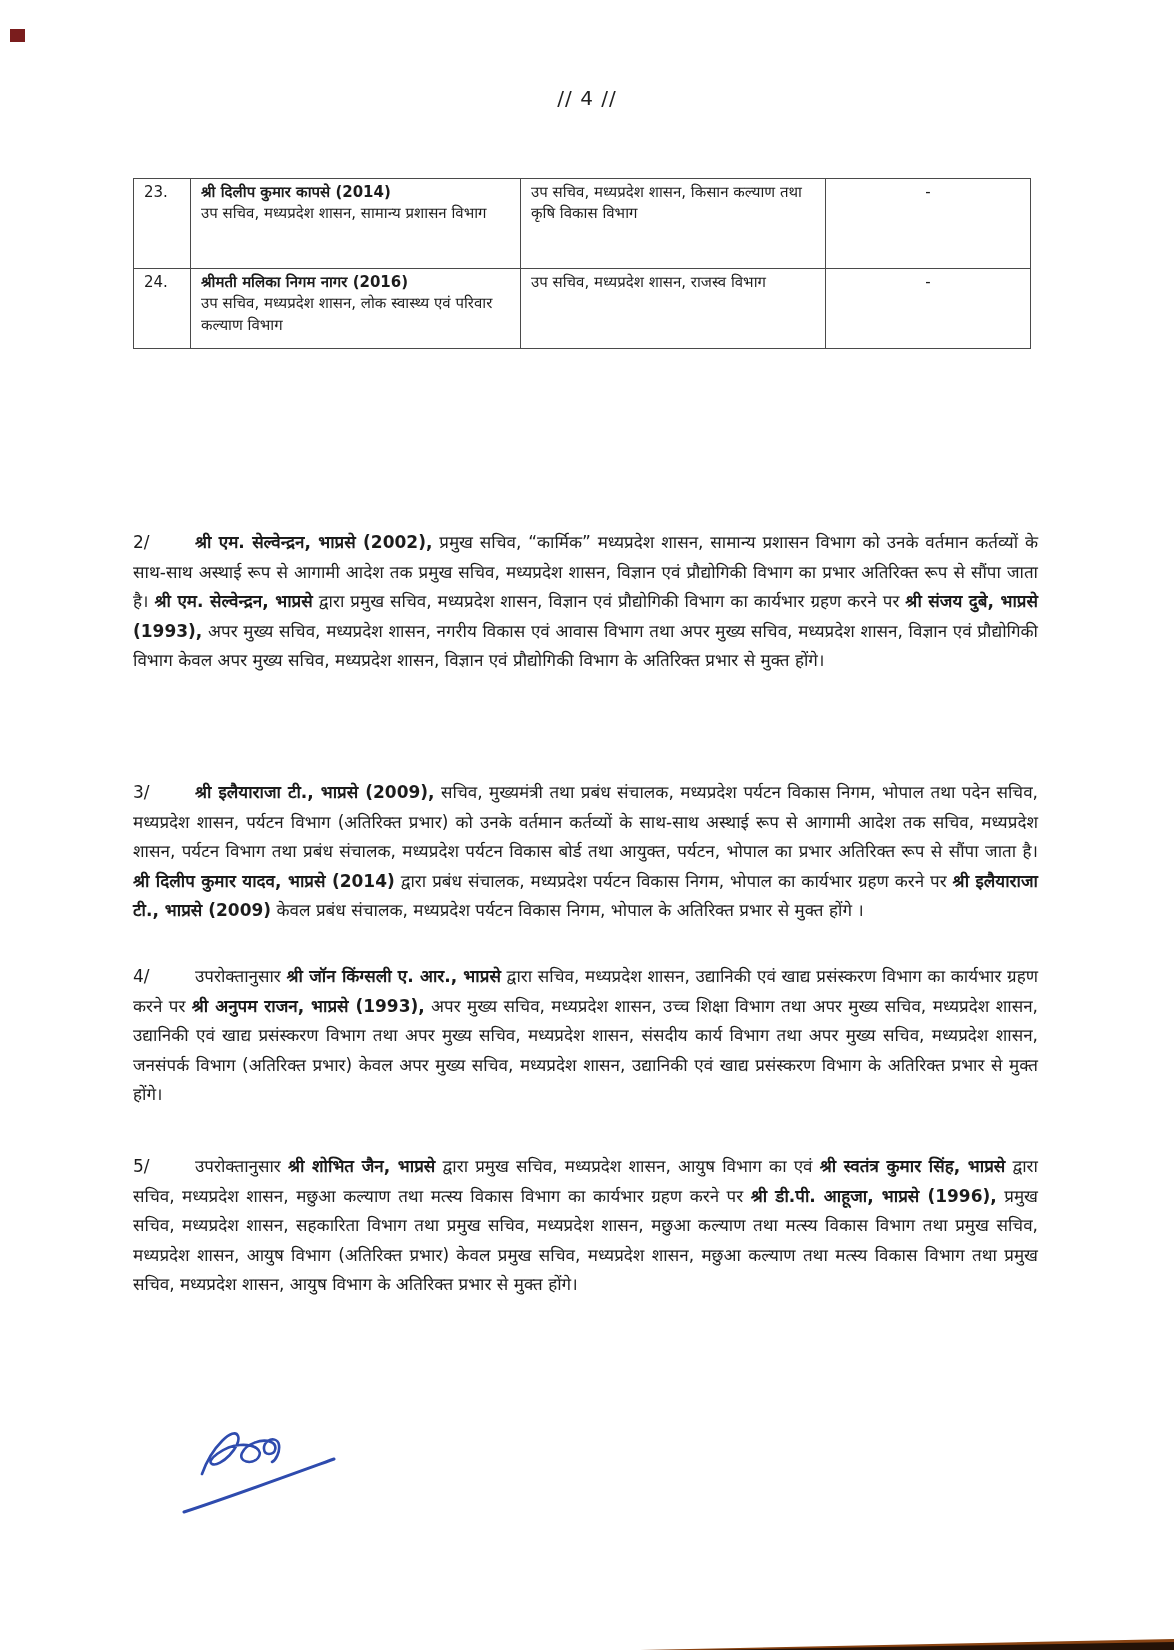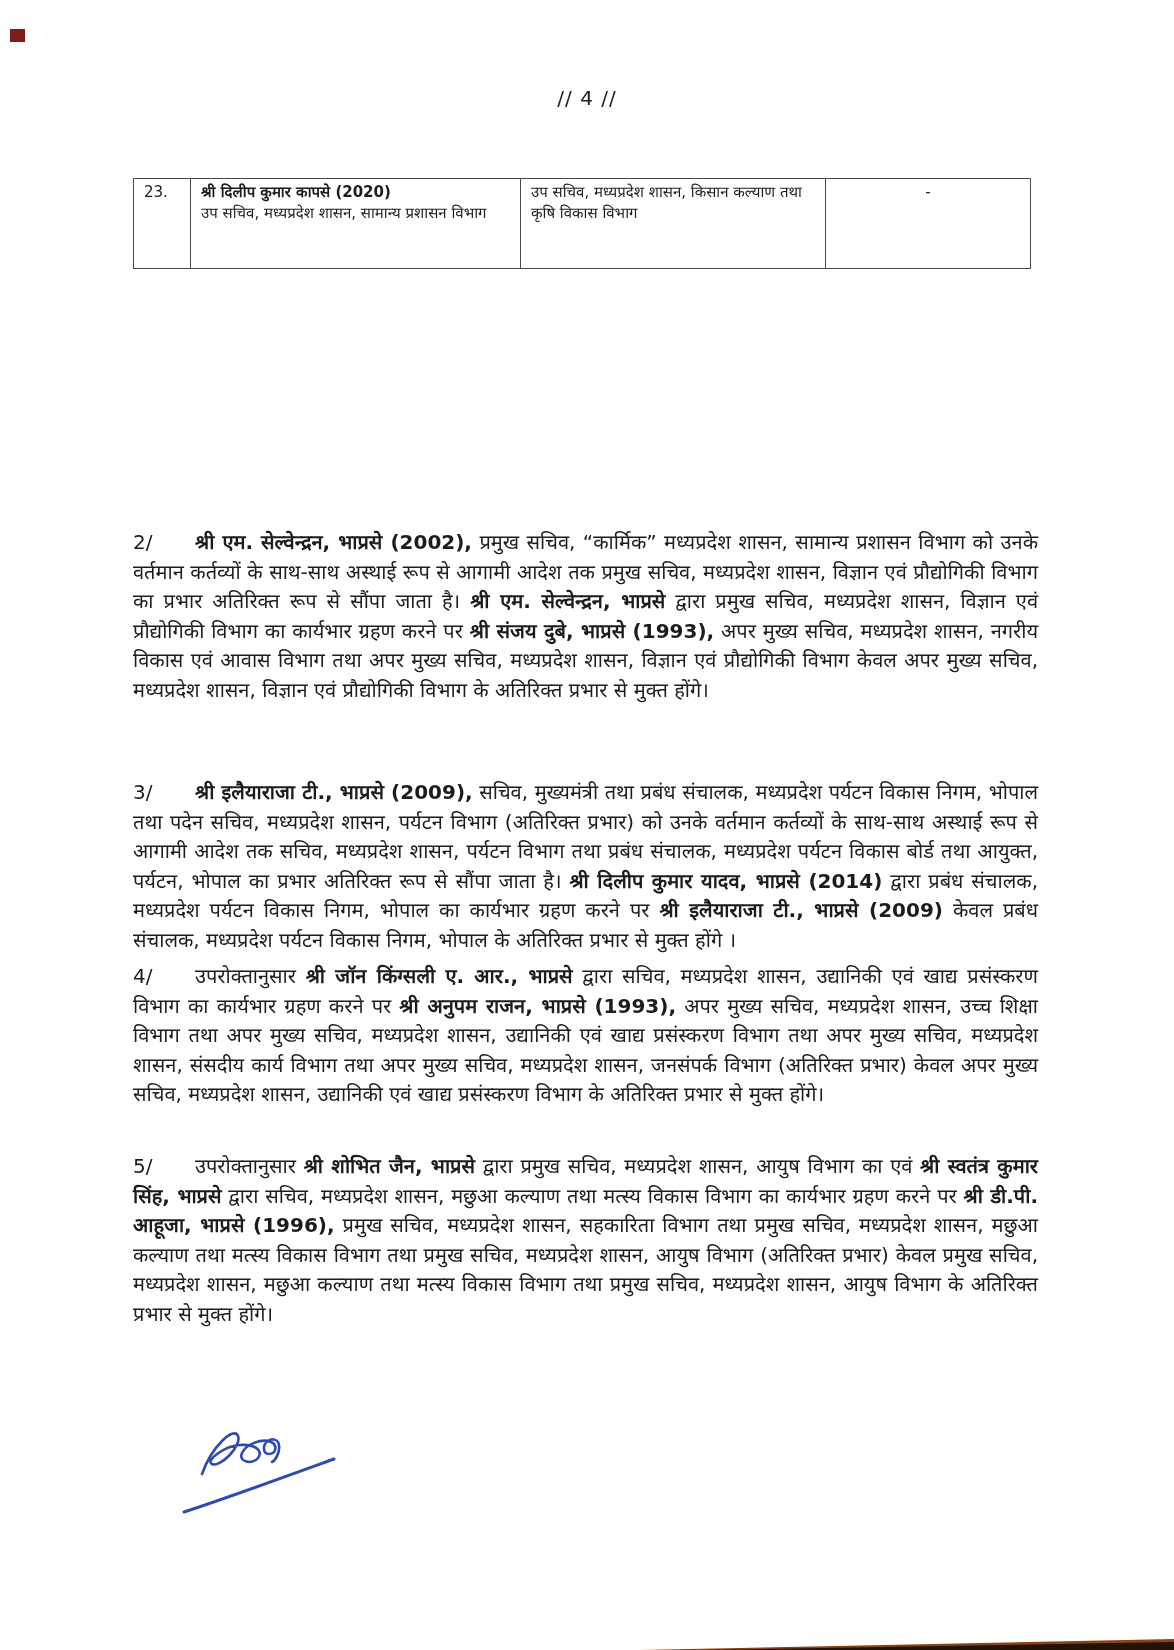--- a/index.html
+++ b/index.html
@@ -108,7 +108,7 @@
     <tr class="r1">
       <td class="c-sno">23.</td>
       <td class="c-name">
-        <span class="officer-name">श्री दिलीप कुमार कापसे (2020)</span>
+        <span class="officer-name">श्री दिलीप कुमार कापसे (2014)</span>
         <span class="officer-desc">उप सचिव, मध्यप्रदेश शासन, सामान्य प्रशासन विभाग</span>
       </td>
       <td class="c-posting">उप सचिव, मध्यप्रदेश शासन, किसान कल्याण तथा कृषि विकास विभाग</td>

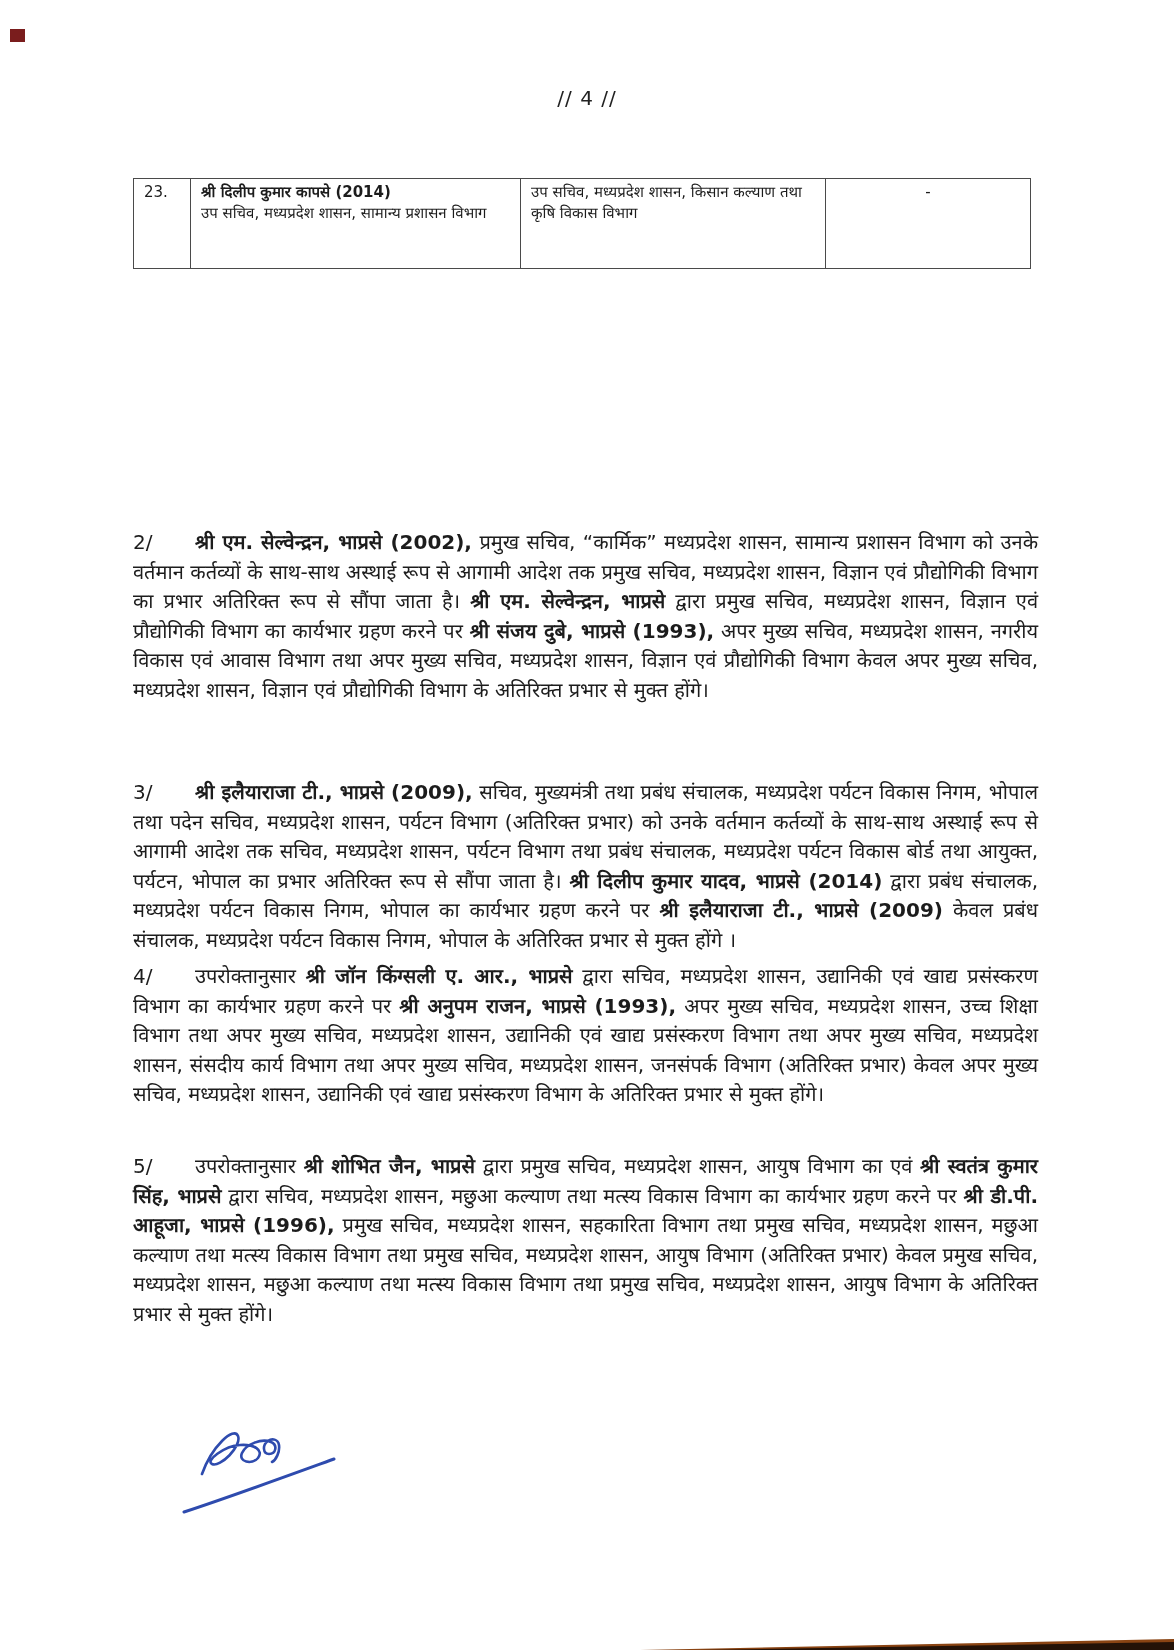--- a/index.html
+++ b/index.html
@@ -114,6 +114,15 @@
       <td class="c-posting">उप सचिव, मध्यप्रदेश शासन, किसान कल्याण तथा कृषि विकास विभाग</td>
       <td class="c-remarks">-</td>
     </tr>
+    <tr class="r2">
+      <td class="c-sno">24.</td>
+      <td class="c-name">
+        <span class="officer-name">श्रीमती मलिका निगम नागर (2016)</span>
+        <span class="officer-desc">उप सचिव, मध्यप्रदेश शासन, लोक स्वास्थ्य एवं परिवार कल्याण विभाग</span>
+      </td>
+      <td class="c-posting">उप सचिव, मध्यप्रदेश शासन, राजस्व विभाग</td>
+      <td class="c-remarks">-</td>
+    </tr>
   </tbody>
 </table>
 

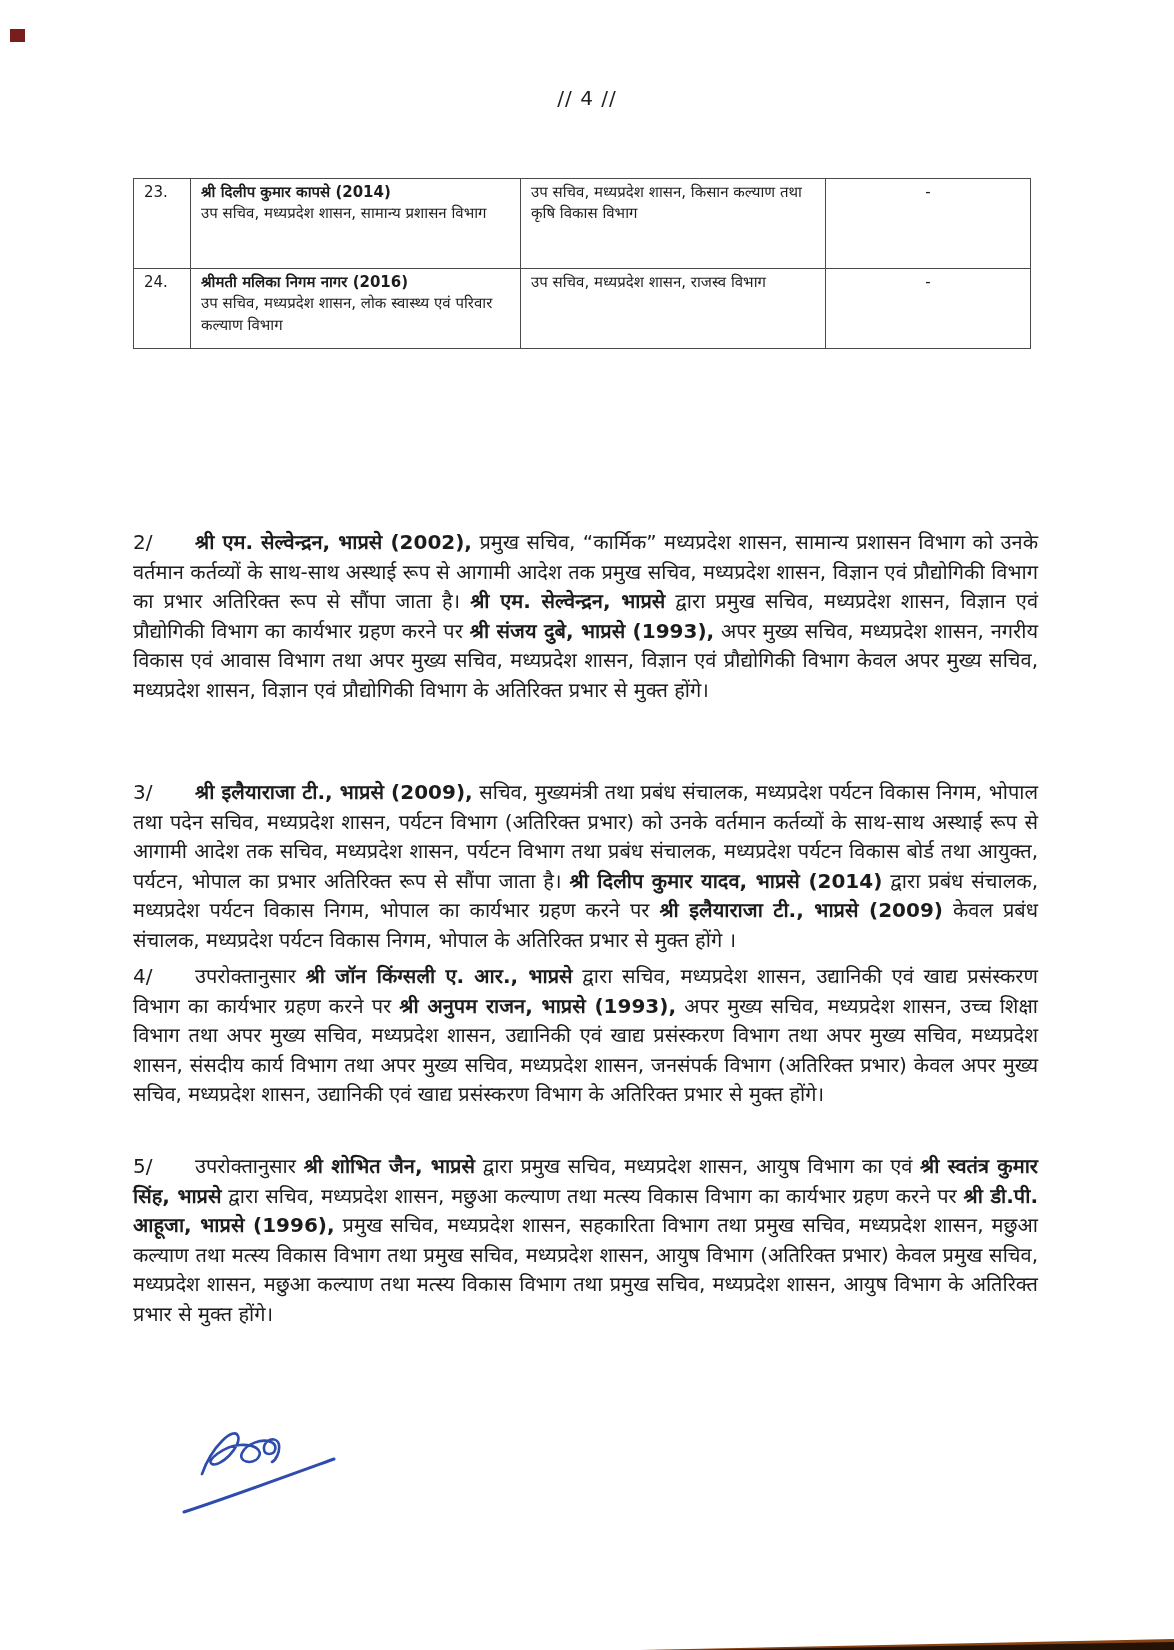--- a/index.html
+++ b/index.html
@@ -61,7 +61,7 @@
     position: absolute;
     left: 133px;
     width: 905px;
-    font-size: 20px;
+    font-size: 17px;
     line-height: 29.5px;
     text-align: justify;
     color: #1c1c1c;

